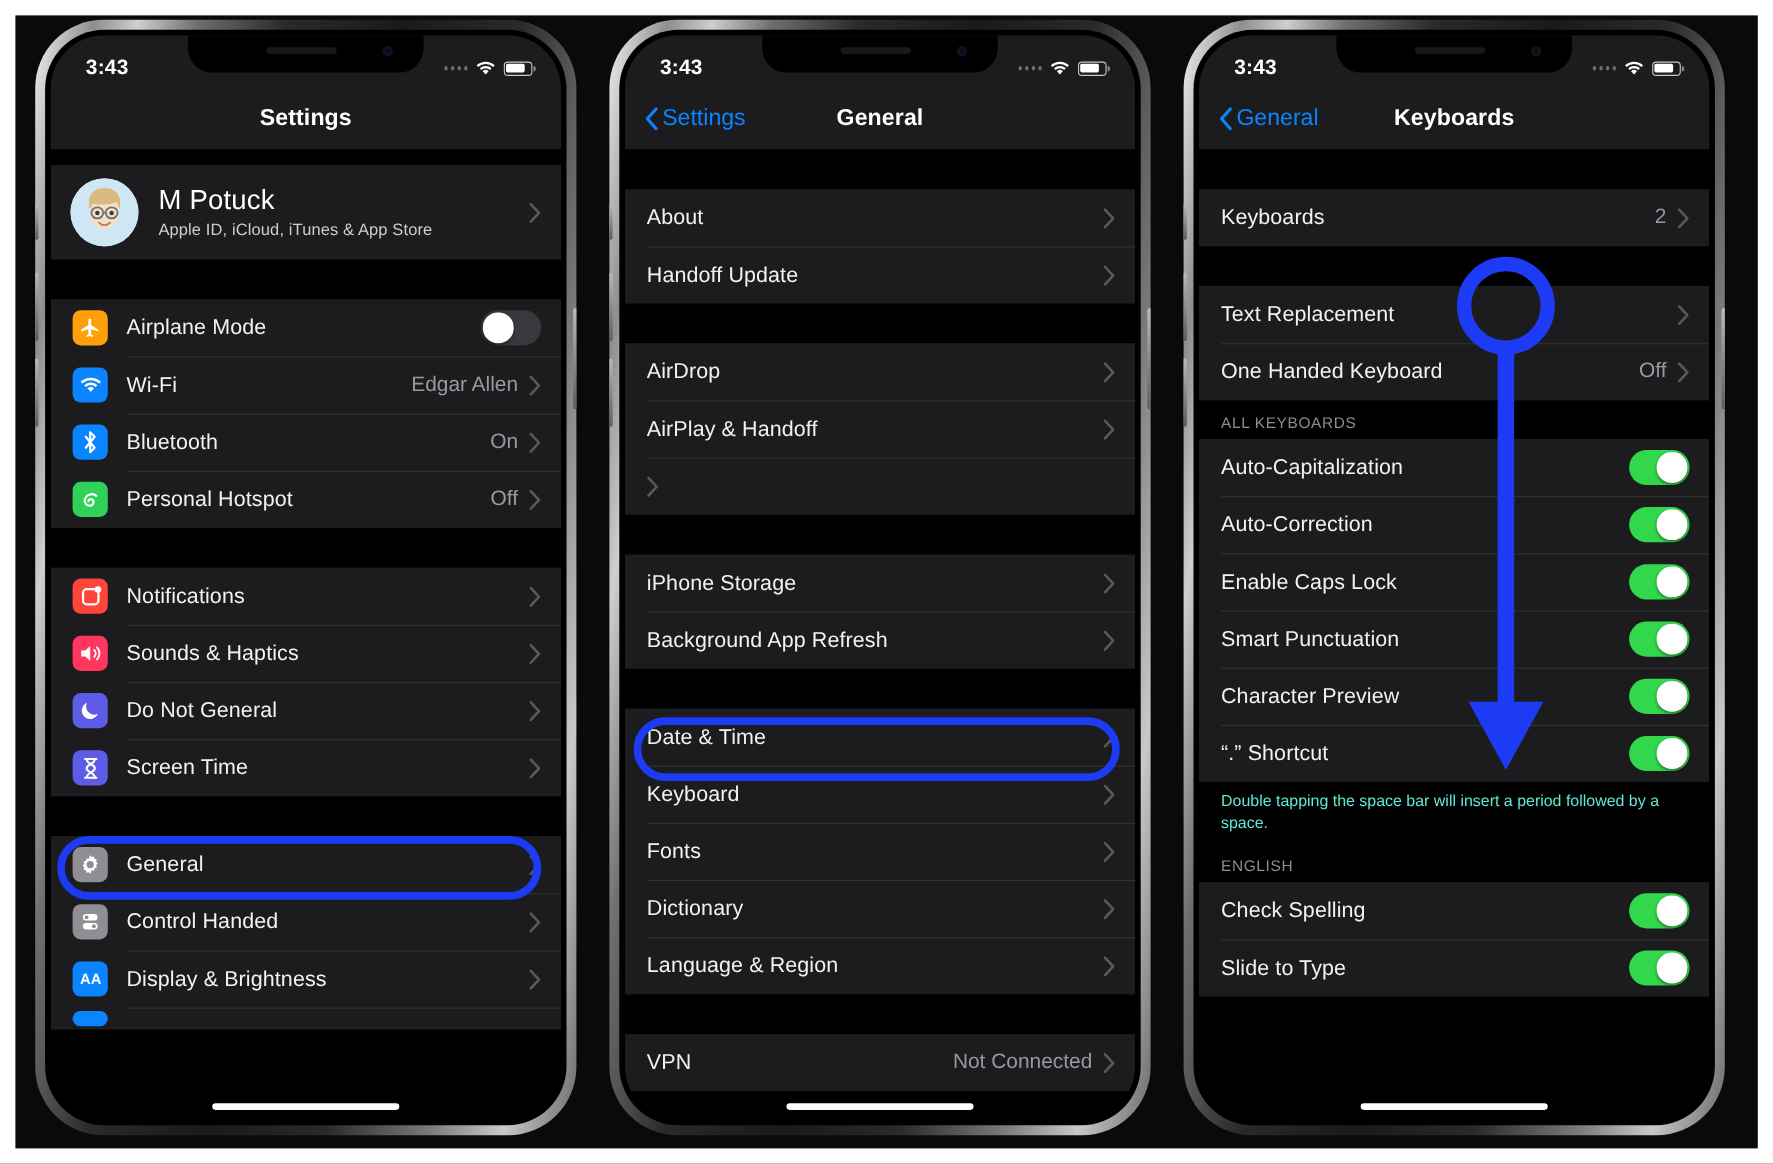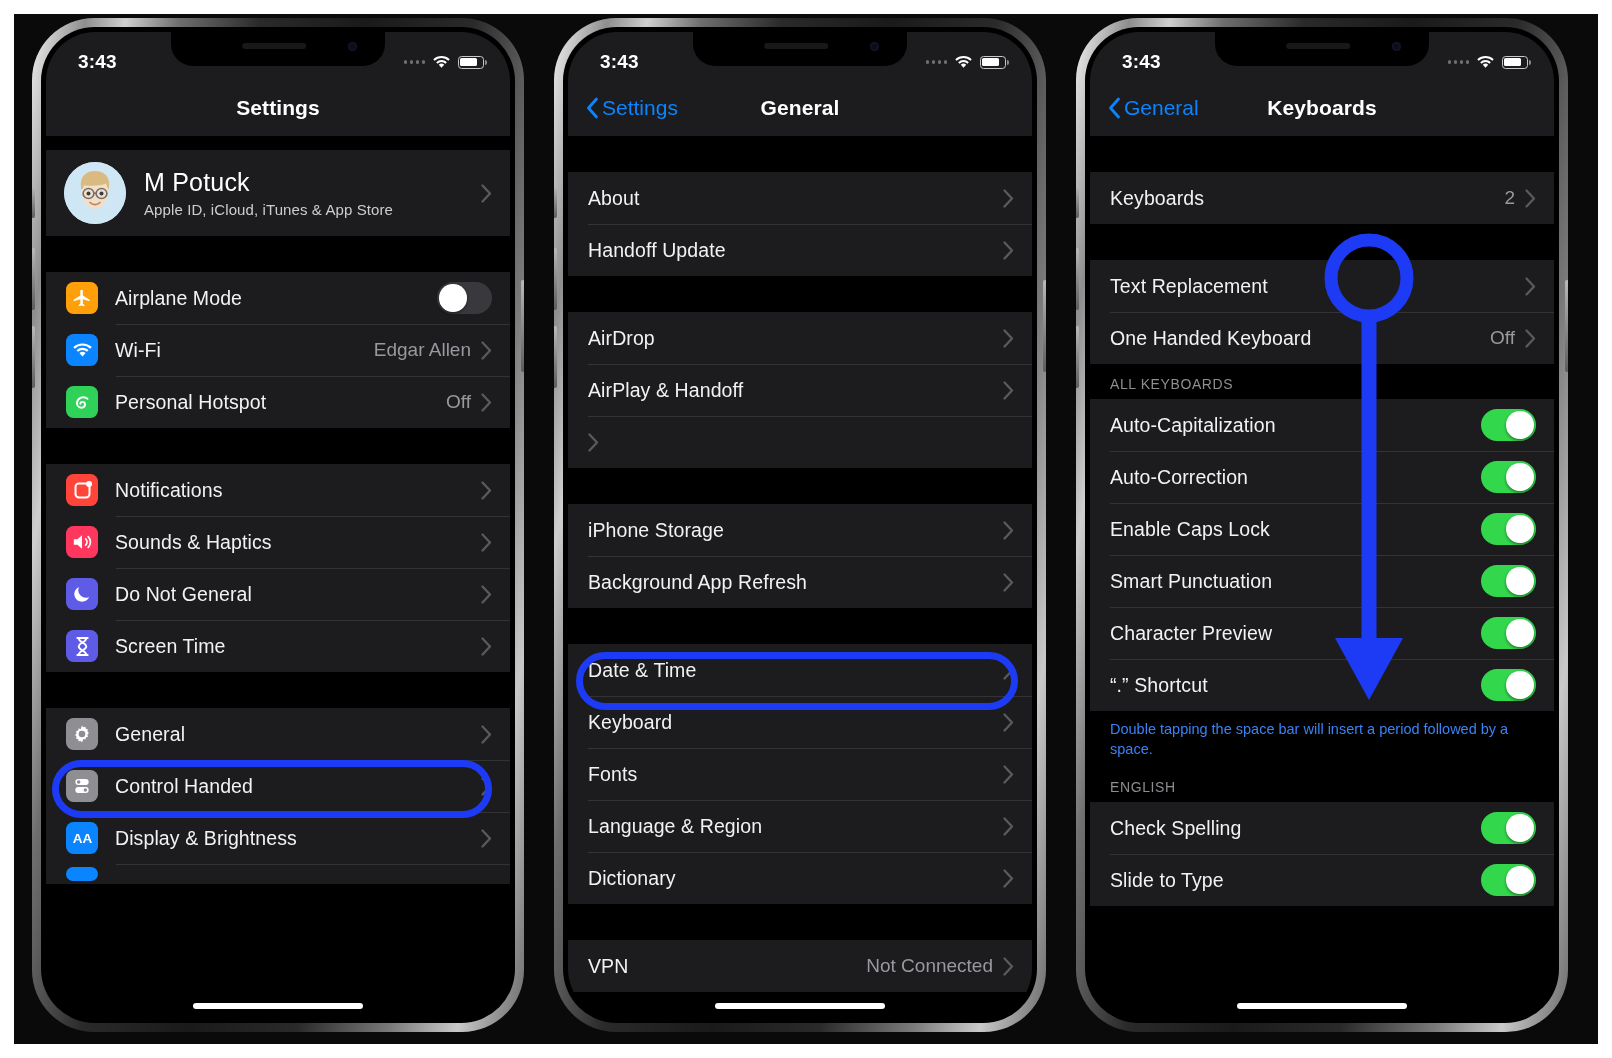--- a/index.html
+++ b/index.html
@@ -339,6 +339,20 @@
                 </span>
             </div>
 
+            <div class="row with-icon">
+              <span class="appicon" style="background:#0a84ff">
+                <svg width="14" height="22" viewBox="0 0 14 22">
+                    <path d="M3 6l8 10-4 4V2l4 4-8 10" stroke="#fff" stroke-width="2" fill="none" stroke-linejoin="round" stroke-linecap="round"></path>
+                  </svg>
+              </span>
+              <span class="row-label">Bluetooth</span>
+              <span class="row-value">On</span>
+              <span class="chev">
+                  <svg width="11" height="19" viewBox="0 0 11 19">
+                    <path d="M1.5 1.5 9 9.5 1.5 17.5" stroke="#5a5a5e" stroke-width="2.3" fill="none" stroke-linecap="round" stroke-linejoin="round"></path>
+                  </svg>
+                </span>
+            </div>
 
 
             <div class="row with-icon">

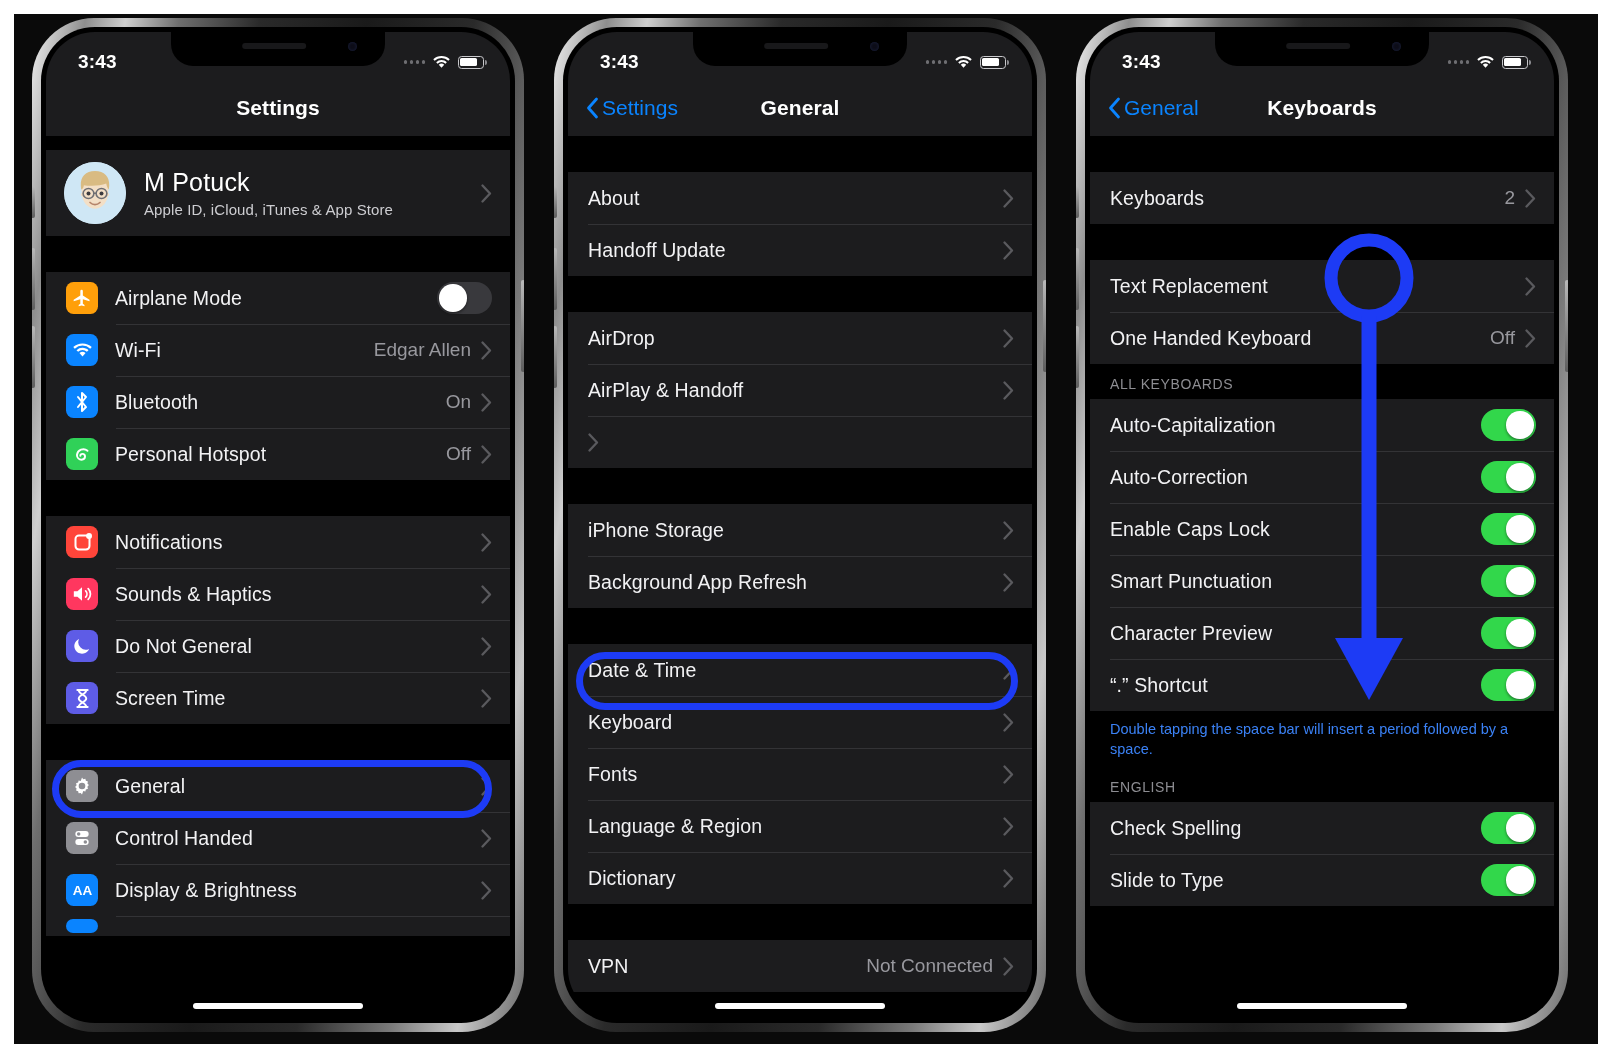--- a/index.html
+++ b/index.html
@@ -193,7 +193,7 @@
     padding: 12px 0 7px 20px; text-transform: uppercase;
   }
   .sec-foot {
-    color: #3b82f6; font-size: 14.5px; line-height: 1.35;
+    color: #5eead4; font-size: 14.5px; line-height: 1.35;
     padding: 9px 24px 0 20px;
   }
 

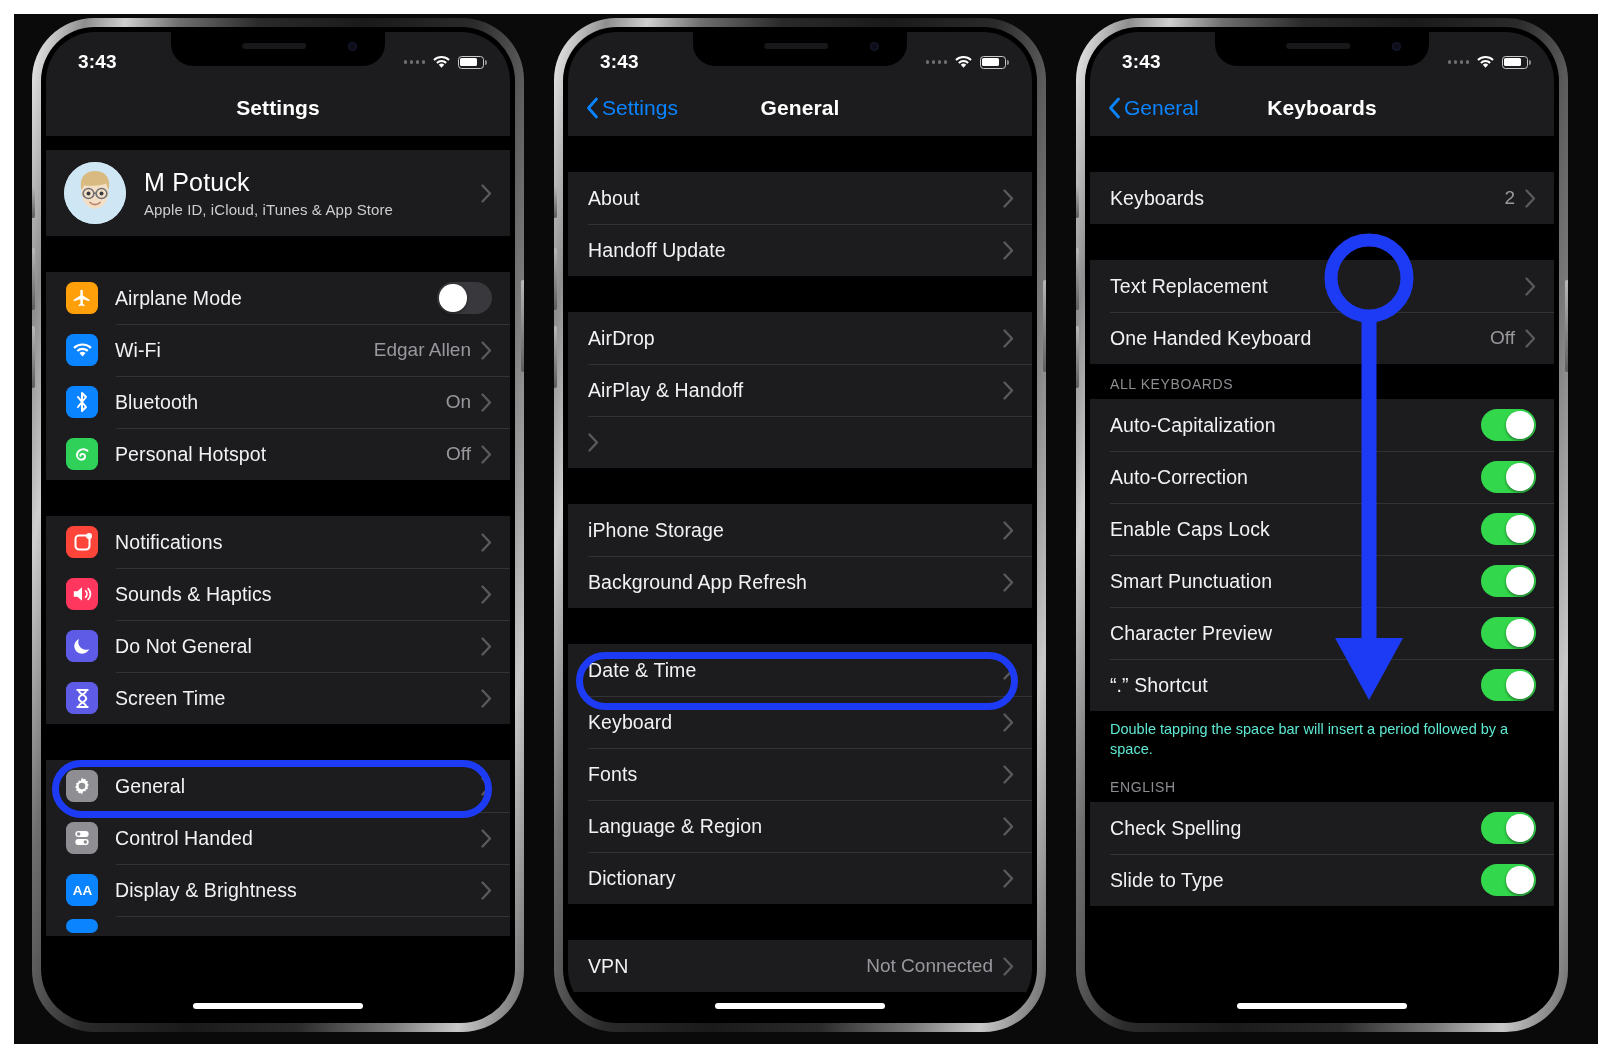--- a/index.html
+++ b/index.html
@@ -635,15 +635,15 @@
                 </span>
             </div>
             <div class="row">
+              <span class="row-label">Dictionary</span>
+              <span class="chev">
+                  <svg width="11" height="19" viewBox="0 0 11 19">
+                    <path d="M1.5 1.5 9 9.5 1.5 17.5" stroke="#5a5a5e" stroke-width="2.3" fill="none" stroke-linecap="round" stroke-linejoin="round"></path>
+                  </svg>
+                </span>
+            </div>
+            <div class="row">
               <span class="row-label">Language &amp; Region</span>
-              <span class="chev">
-                  <svg width="11" height="19" viewBox="0 0 11 19">
-                    <path d="M1.5 1.5 9 9.5 1.5 17.5" stroke="#5a5a5e" stroke-width="2.3" fill="none" stroke-linecap="round" stroke-linejoin="round"></path>
-                  </svg>
-                </span>
-            </div>
-            <div class="row">
-              <span class="row-label">Dictionary</span>
               <span class="chev">
                   <svg width="11" height="19" viewBox="0 0 11 19">
                     <path d="M1.5 1.5 9 9.5 1.5 17.5" stroke="#5a5a5e" stroke-width="2.3" fill="none" stroke-linecap="round" stroke-linejoin="round"></path>

